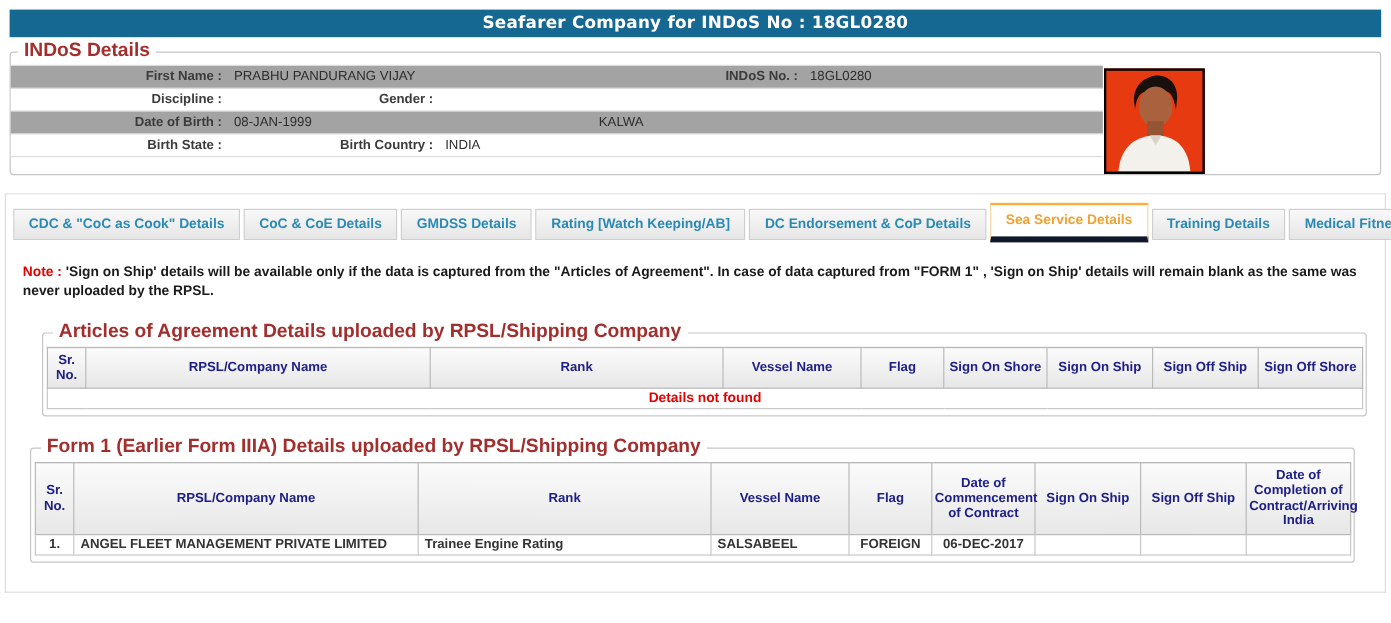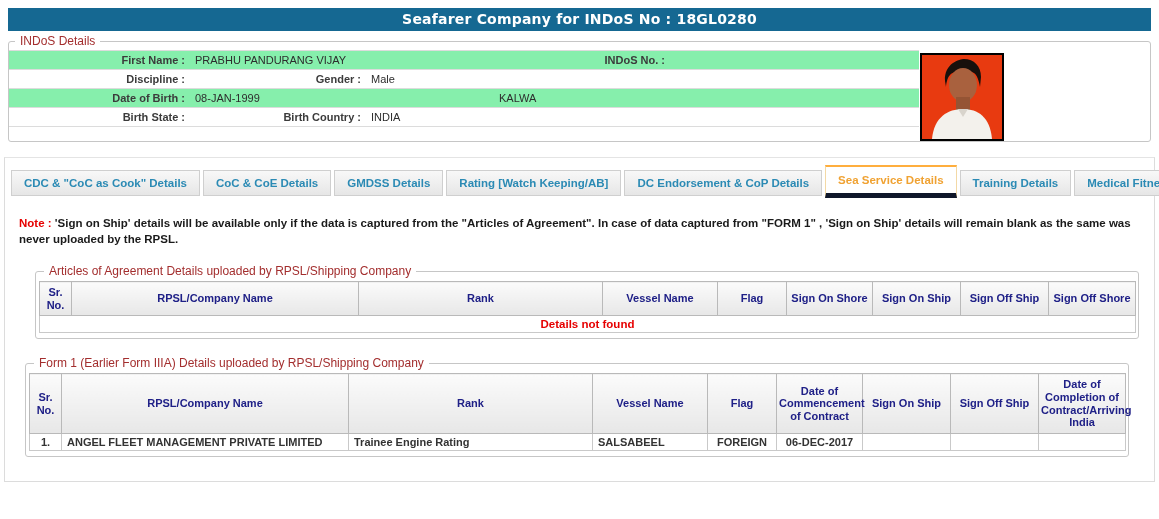--- a/index.html
+++ b/index.html
@@ -32,8 +32,8 @@
   }
   legend {
     color: #a32e2e;
-    font-weight: normal;
-    font-size: 12px;
+    font-weight: bold;
+    font-size: 16px;
     padding: 0 5px;
     margin-left: 6px;
   }

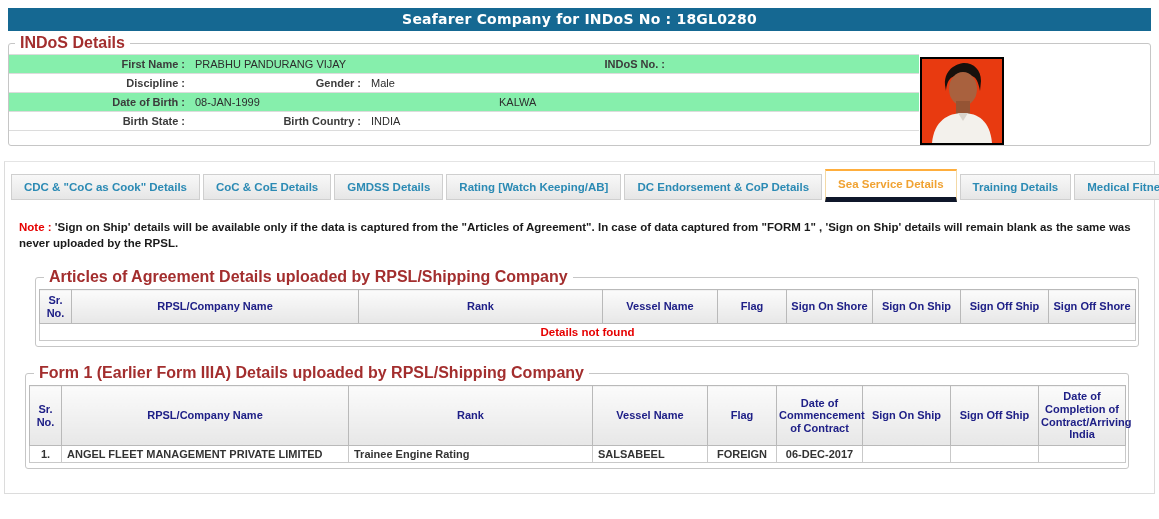--- a/index.html
+++ b/index.html
@@ -52,7 +52,7 @@
     border-bottom: 1px solid #dcdcdc;
     background: #ffffff;
   }
-  .indos-row.striped { background: #86efac; }
+  .indos-row.striped { background: #a3a3a3; }
   .indos-row .c1 { width: 176px; text-align: right; font-weight: bold; color: #3b3b3b; white-space: nowrap; }
   .indos-row .c2 { width: 304px; padding-left: 10px; color: #2d2d2d; white-space: nowrap; }
   .indos-row .c3 { width: 176px; text-align: right; font-weight: bold; color: #3b3b3b; white-space: nowrap; }

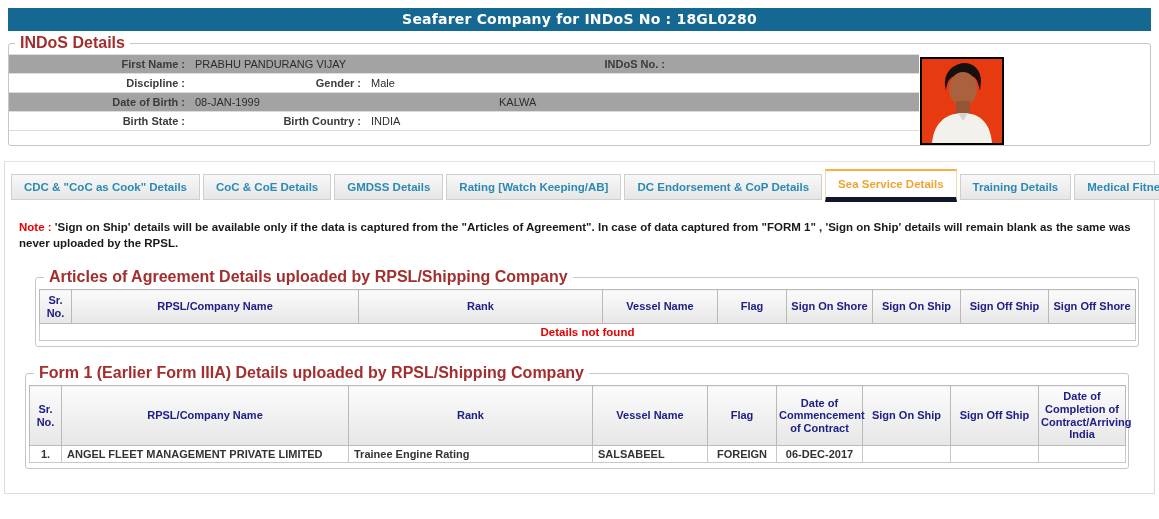--- a/index.html
+++ b/index.html
@@ -166,6 +166,7 @@
           <div class="c1">First Name :</div>
           <div class="c2">PRABHU PANDURANG VIJAY</div>
           <div class="c3">INDoS No. :</div>
+          <div class="c4">18GL0280</div>
         </div>
         <div class="indos-row">
           <div class="c1">Discipline :</div>

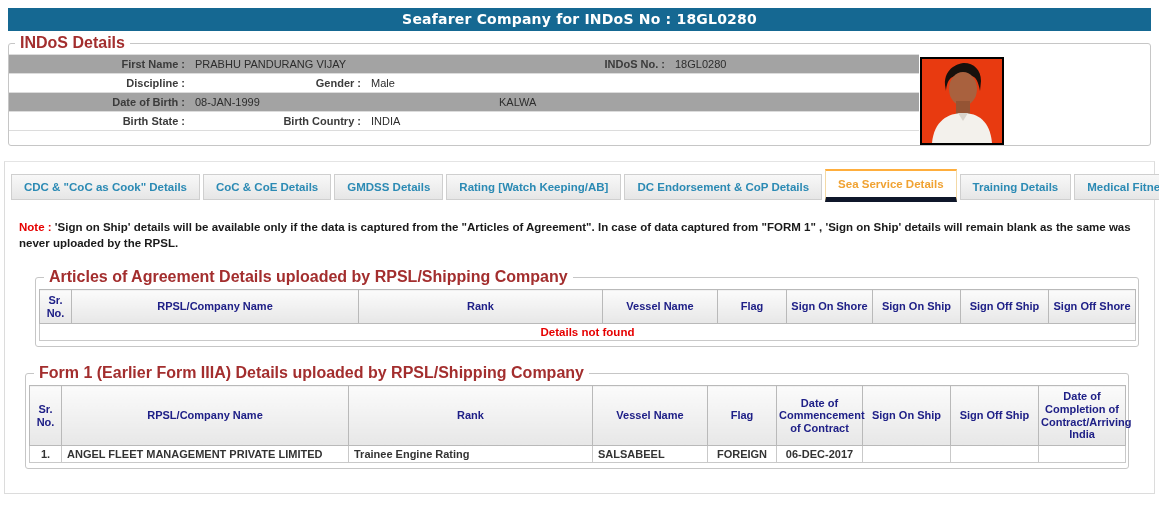--- a/index.html
+++ b/index.html
@@ -171,7 +171,6 @@
         <div class="indos-row">
           <div class="c1">Discipline :</div>
           <div class="c3">Gender :</div>
-          <div class="c4">Male</div>
         </div>
         <div class="indos-row striped">
           <div class="c1">Date of Birth :</div>

